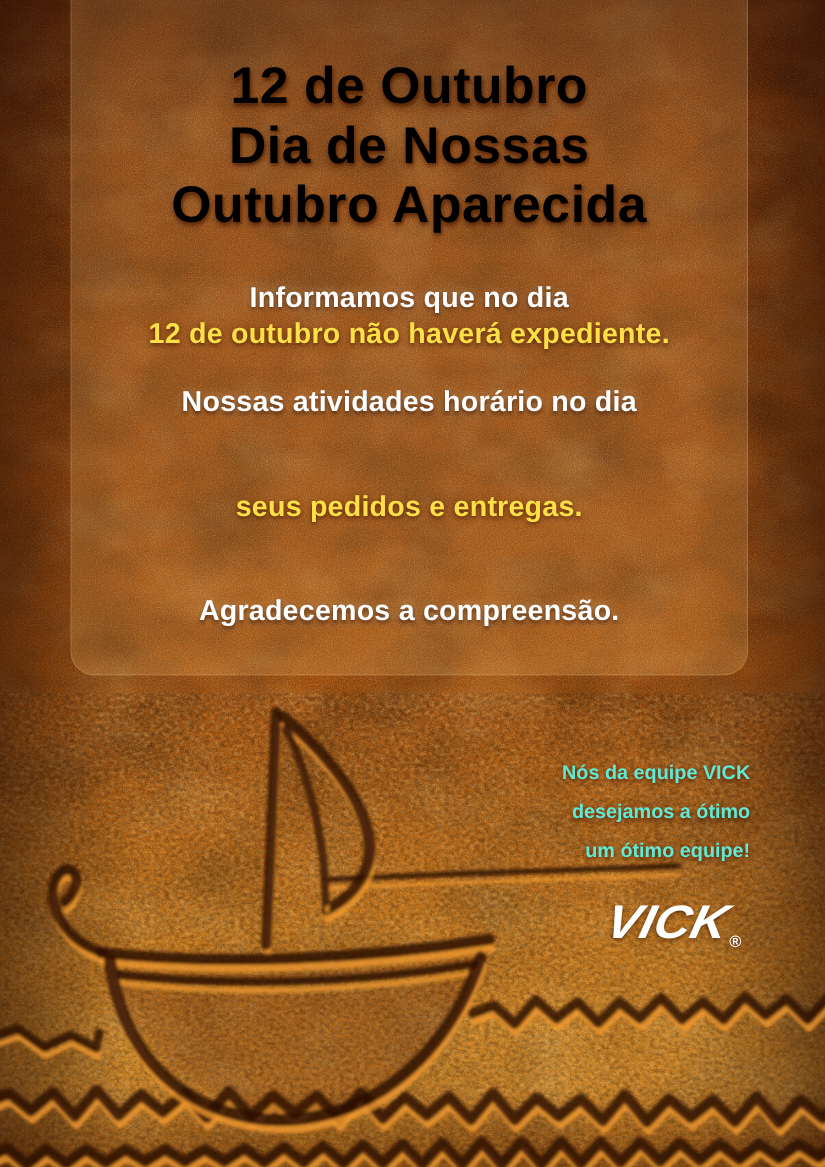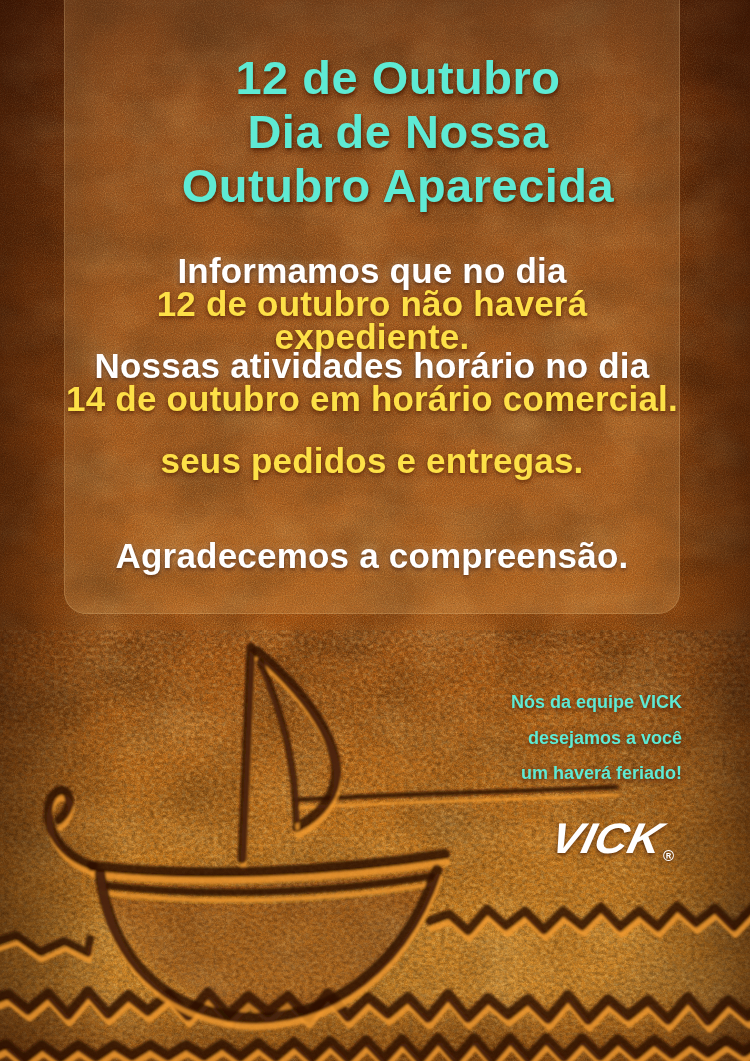--- a/index.html
+++ b/index.html
@@ -21,9 +21,8 @@
   .title{
     position:absolute;left:64px;top:51px;width:616px;margin:0;
     text-align:center;font-size:47px;line-height:54px;font-weight:bold;
-    color:#5eead4;letter-spacing:.5px;
+    color:#000000;letter-spacing:.5px;
     text-shadow:0 3px 5px rgba(70,24,0,.6), 2px 2px 2px rgba(90,35,0,.45);
-    padding-left:26px;
   }
   .title span{display:block;}
   .para{

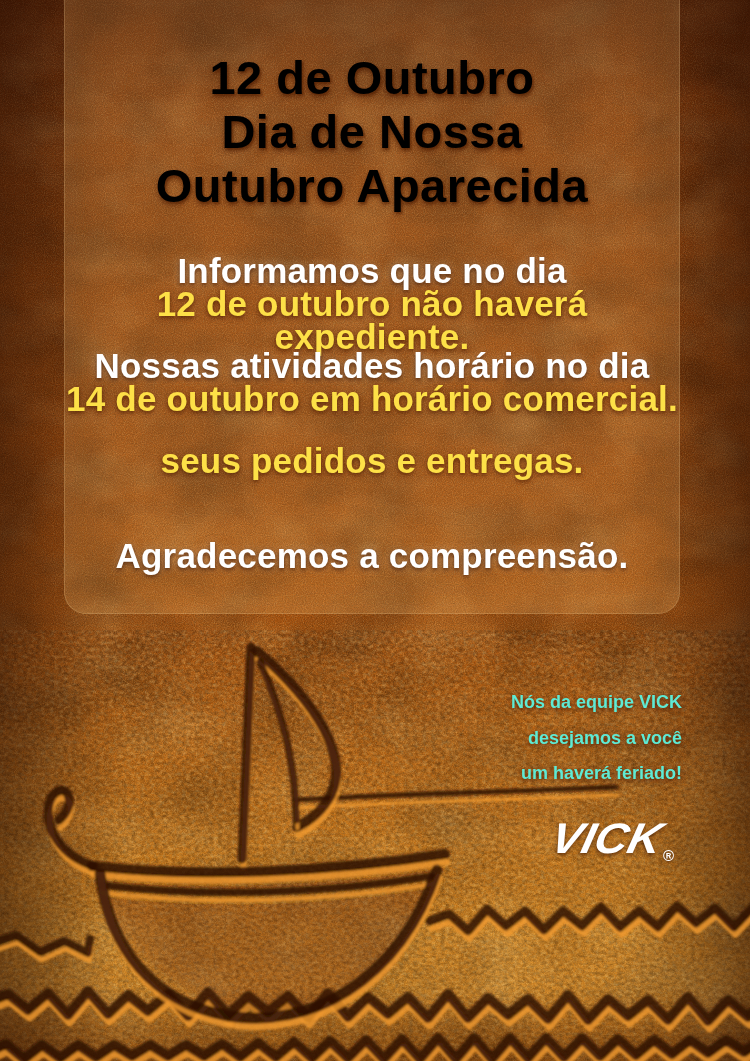--- a/index.html
+++ b/index.html
@@ -175,7 +175,7 @@
 
   <h1 class="title">
     <span>12 de Outubro</span>
-    <span>Dia de Nossa</span>
+    <span>Dia de Nossas</span>
     <span>Outubro Aparecida</span>
   </h1>
 

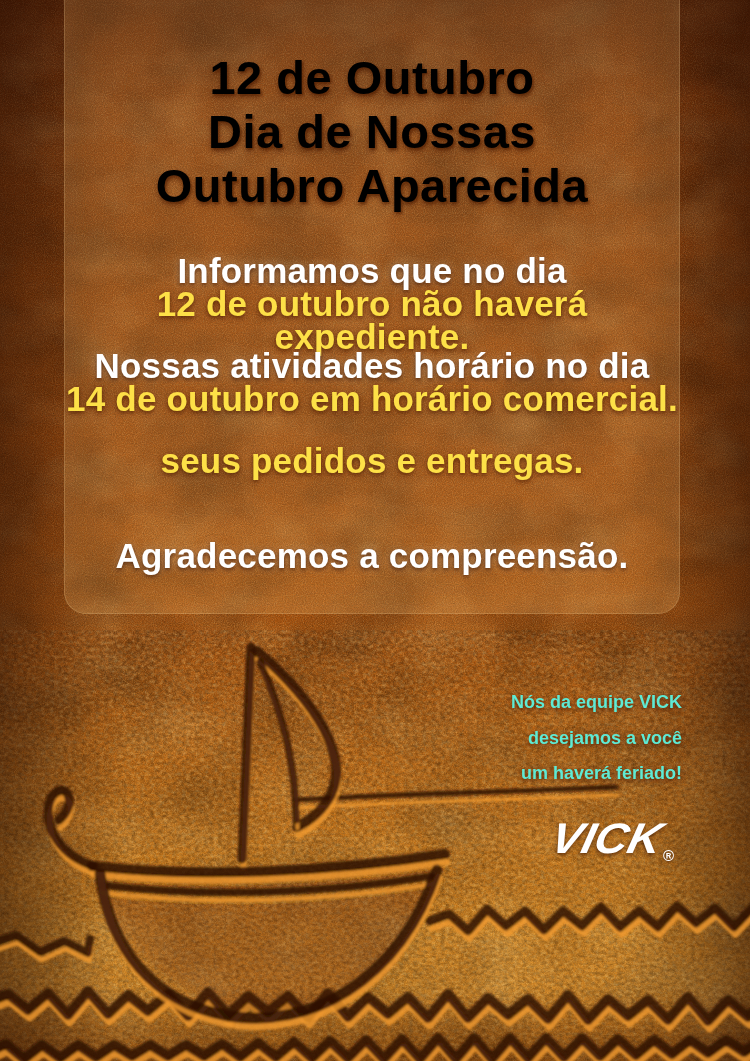--- a/index.html
+++ b/index.html
@@ -27,7 +27,7 @@
   .title span{display:block;}
   .para{
     position:absolute;left:64px;width:616px;text-align:center;
-    font-size:35px;line-height:33px;font-weight:bold;letter-spacing:.2px;
+    font-size:26px;line-height:33px;font-weight:bold;letter-spacing:.2px;
   }
   .para span{display:block;}
   .p1{top:254px}.p2{top:349px}.p3{top:444px}.p4{top:539px}

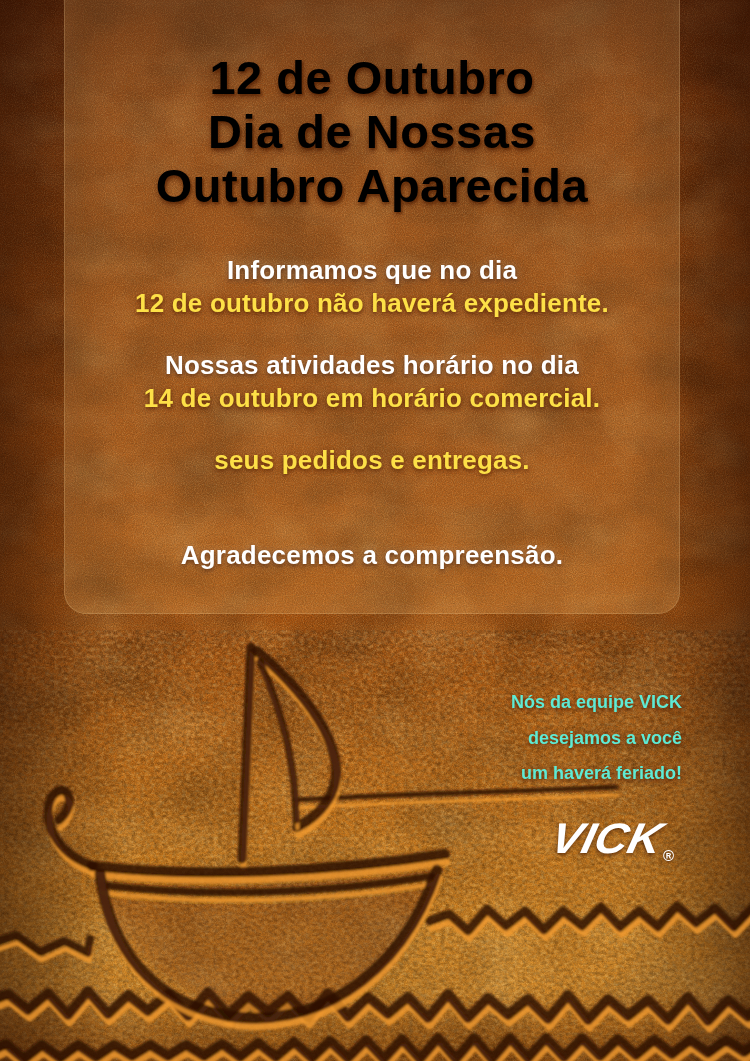--- a/index.html
+++ b/index.html
@@ -186,7 +186,6 @@
 
   <div class="para p2">
     <span class="white">Nossas atividades horário no dia</span>
-    <span class="yellow">14 de outubro em horário comercial.</span>
   </div>
 
   <div class="para p3">

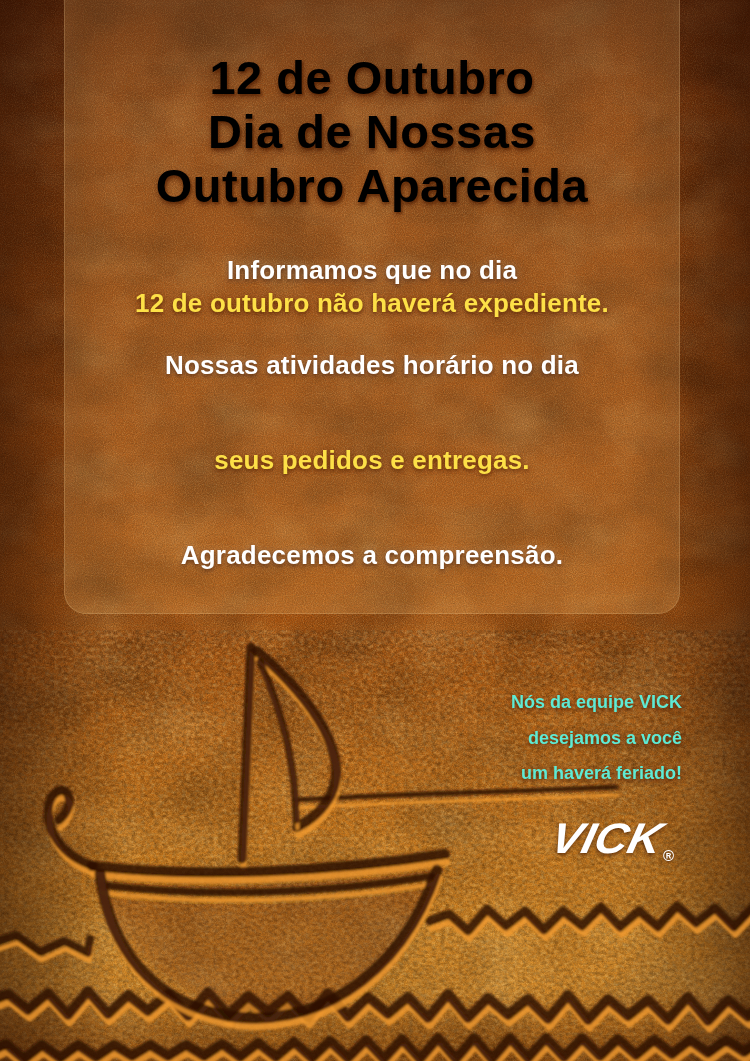--- a/index.html
+++ b/index.html
@@ -198,7 +198,7 @@
 
   <div class="closing">
     <span>Nós da equipe VICK</span>
-    <span>desejamos a você</span>
+    <span>desejamos a ótimo</span>
     <span>um haverá feriado!</span>
   </div>
 

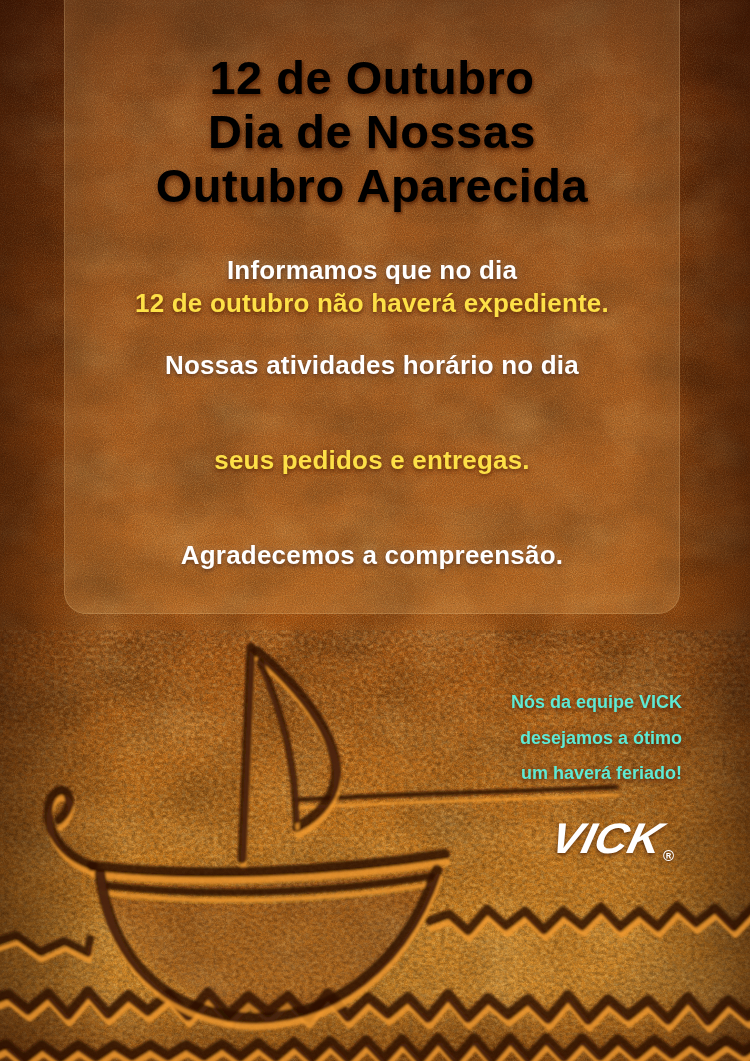--- a/index.html
+++ b/index.html
@@ -199,7 +199,7 @@
   <div class="closing">
     <span>Nós da equipe VICK</span>
     <span>desejamos a ótimo</span>
-    <span>um haverá feriado!</span>
+    <span>um ótimo equipe!</span>
   </div>
 
   <div class="logo">

